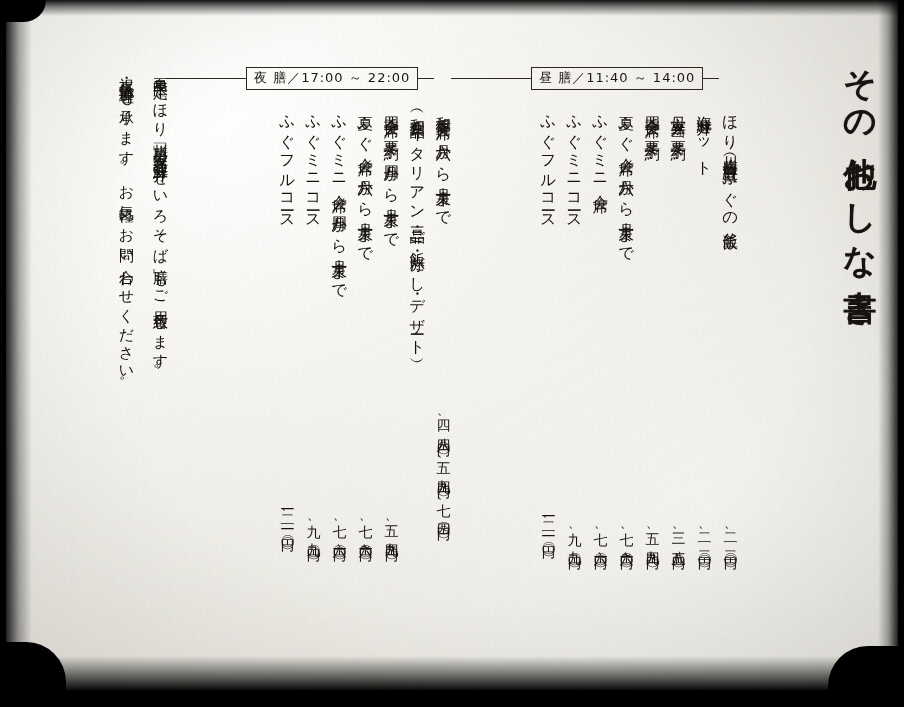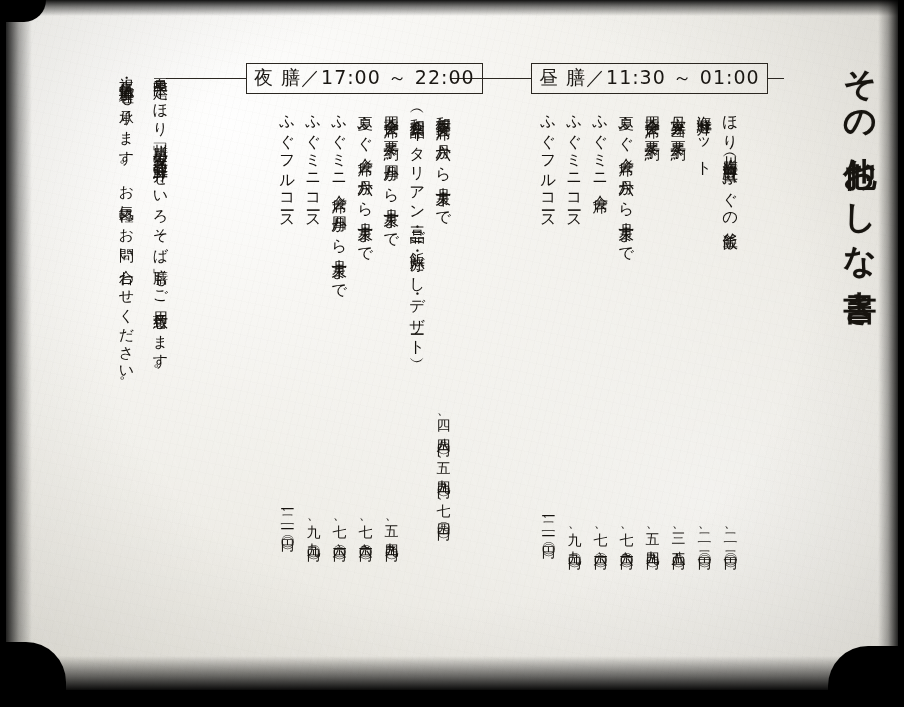--- a/index.html
+++ b/index.html
@@ -115,7 +115,7 @@
   .head-box {
     border: 1px solid #2b2721;
     padding: 1px 7px 2px 7px;
-    font-size: 19px;
+    font-size: 13px;
     letter-spacing: 1px;
     color: #1a1713;
     background: transparent;

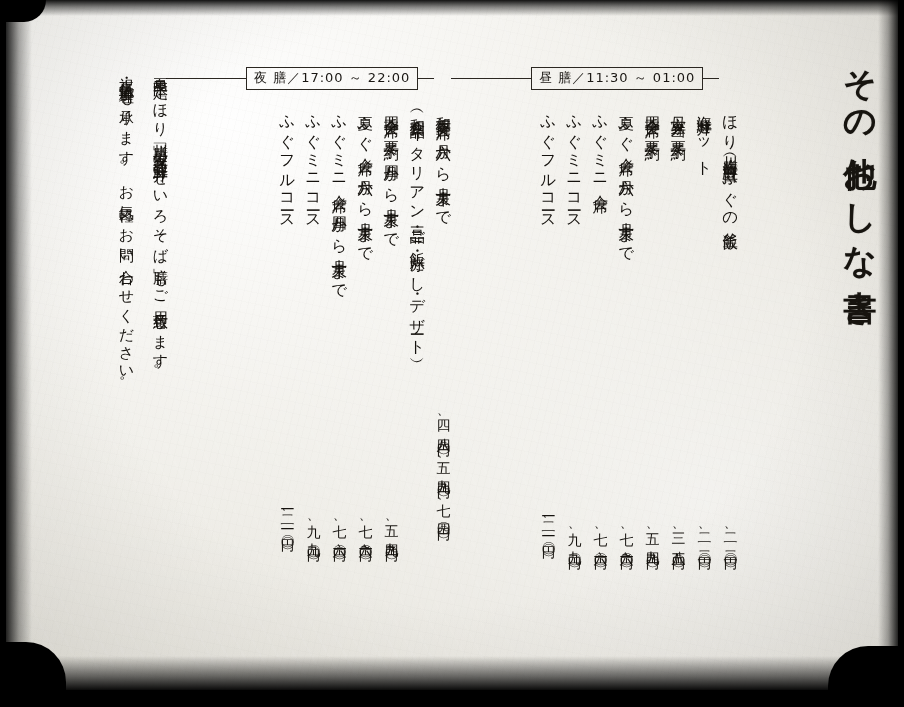--- a/index.html
+++ b/index.html
@@ -172,7 +172,7 @@
 
     <div class="section-head" style="left:445px; top:68px; width:300px;">
       <div class="head-rule" style="width:80px;"></div>
-      <div class="head-box">昼 膳／11:30 ～ 01:00</div>
+      <div class="head-box">昼 膳／11:40 ～ 14:00</div>
       <div class="head-rule" style="width:16px;"></div>
     </div>
 

